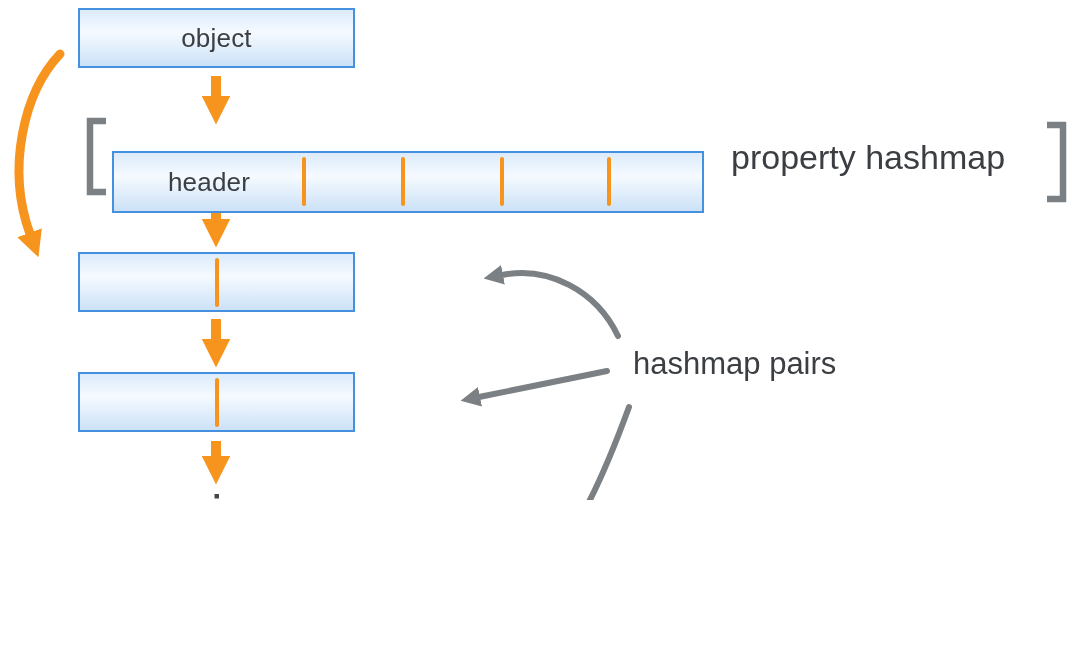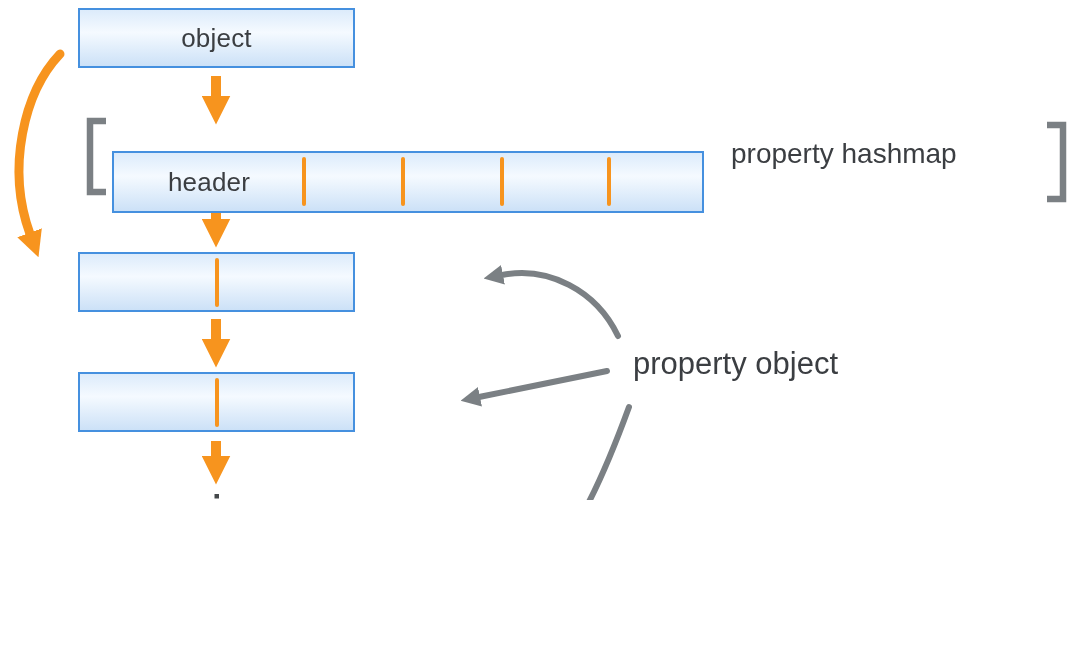--- a/index.html
+++ b/index.html
@@ -101,7 +101,7 @@
     <span class="tick" style="left:493px;"></span>
   </div>
 
-  <div class="annotation" style="left:731px;top:140px;font-size:28px;">property hashmap</div>
+  <div class="annotation" style="left:731px;top:140px;font-size:34px;">property hashmap</div>
 
   <div class="box" style="left:78px;top:252px;width:277px;height:60px;">
     <span class="tick" style="left:135px;"></span>

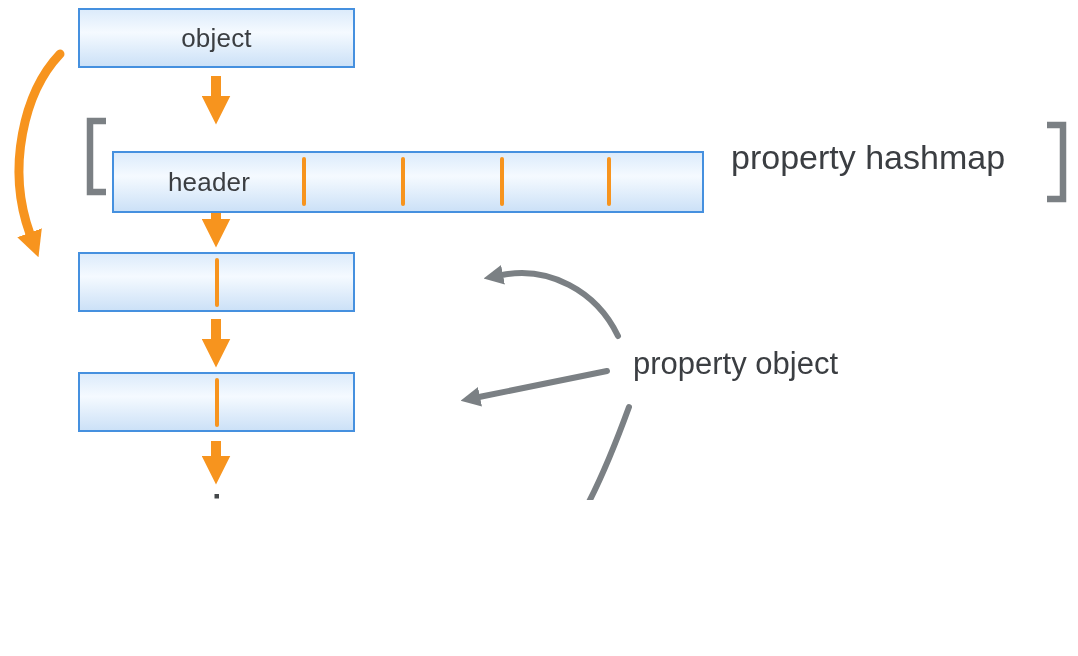--- a/index.html
+++ b/index.html
@@ -113,7 +113,7 @@
     <span class="tick" style="left:135px;"></span>
   </div>
 
-  <div class="annotation" style="left:633px;top:348px;font-size:31px;">property object</div>
+  <div class="annotation" style="left:633px;top:348px;font-size:31px;">hashmap pairs</div>
 
 </div>
 

